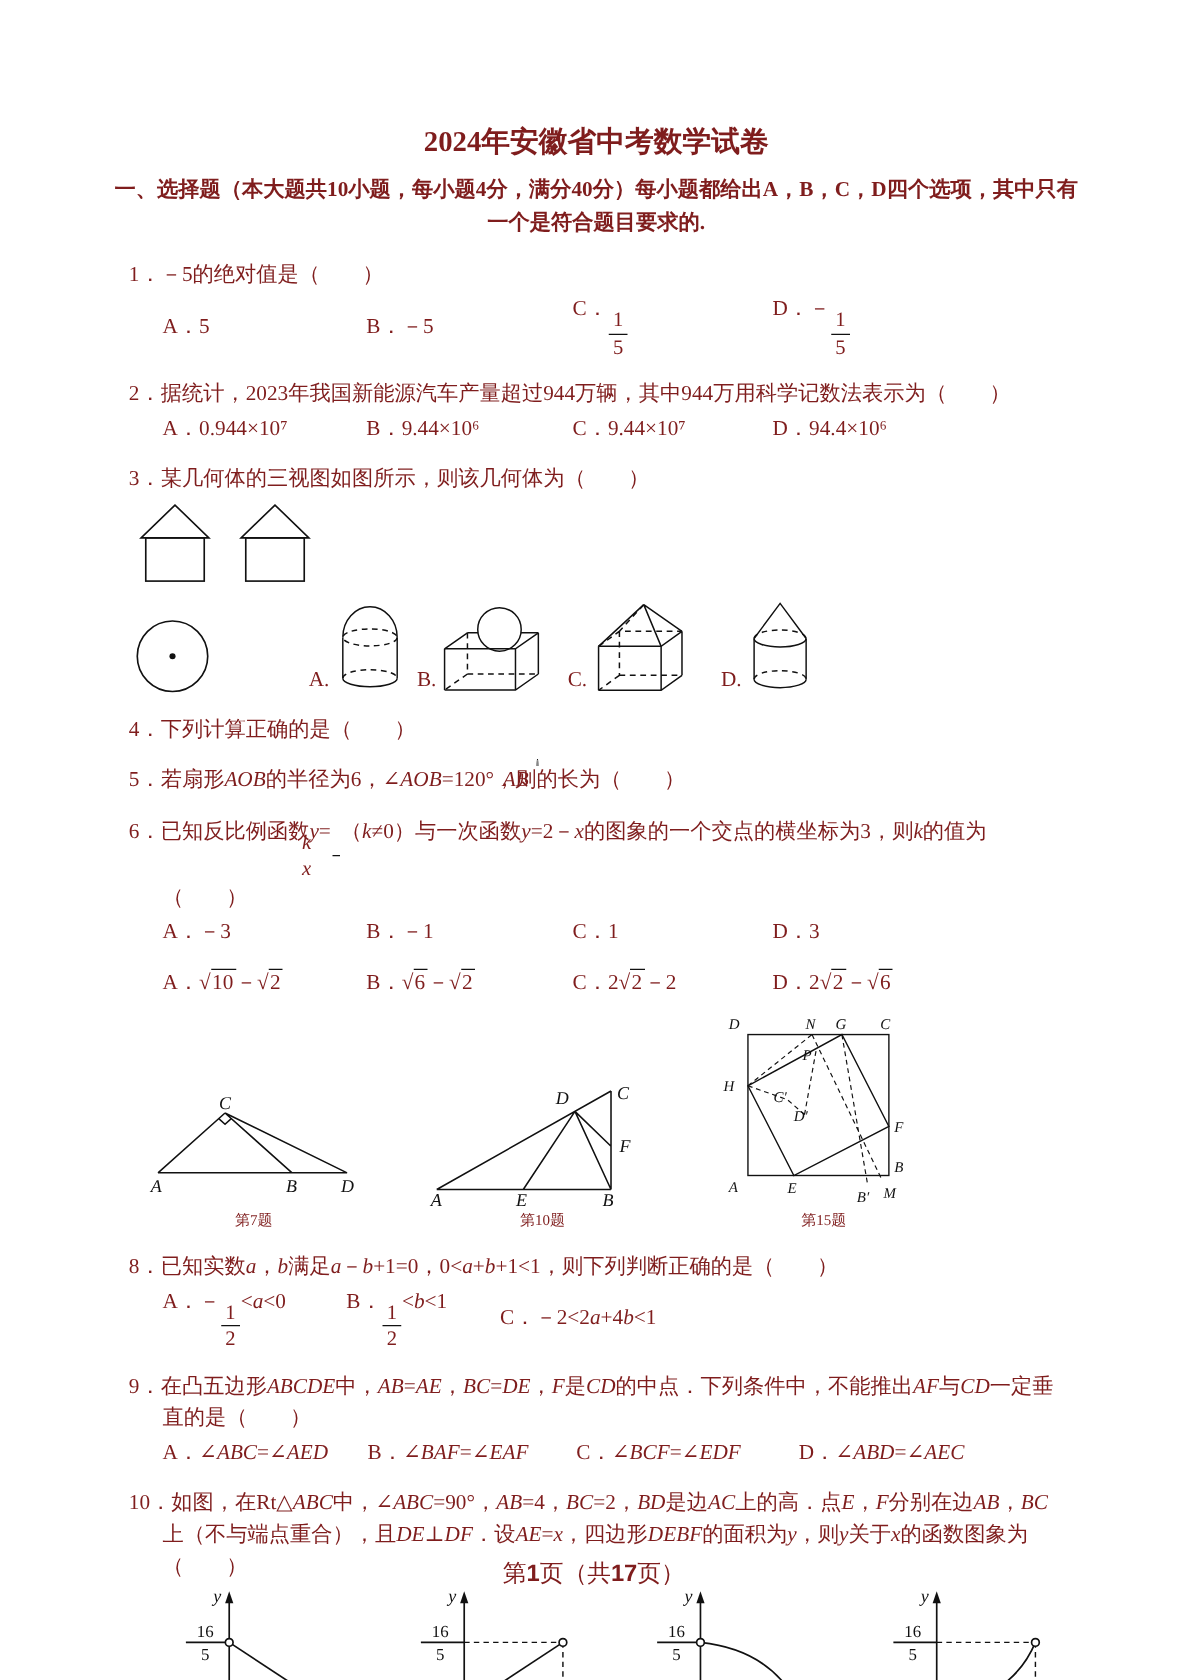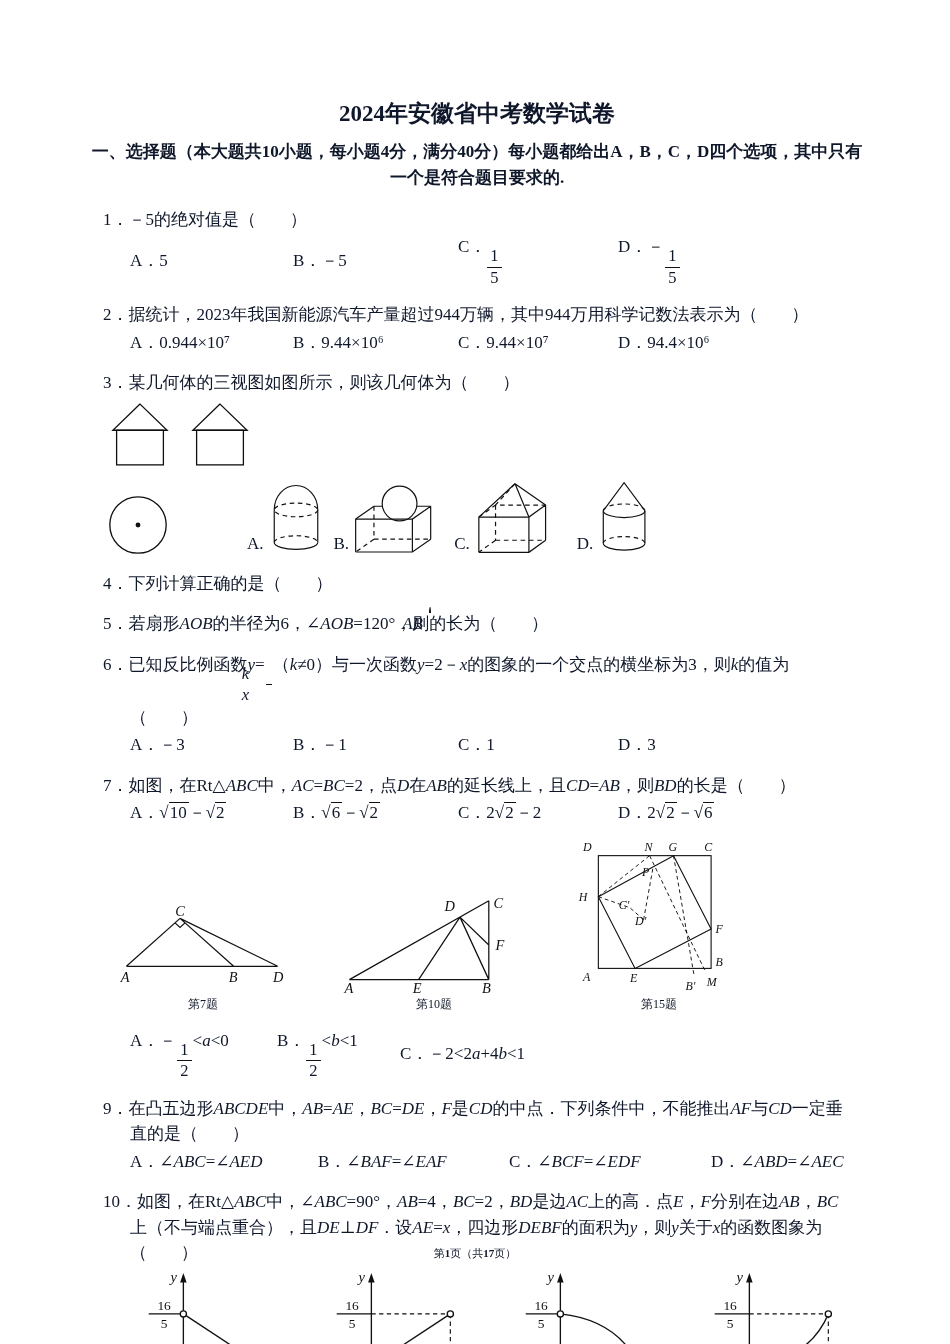--- a/index.html
+++ b/index.html
@@ -3,7 +3,7 @@
 <meta charset="utf-8">
 <style>
   html,body{margin:0;padding:0;background:#fff;}
-  .sheet{position:relative;width:950px;height:1344px;background:#fff;color:#0f172a;
+  .sheet{position:relative;width:950px;height:1344px;background:#fff;color:#7f1d1d;
          font-family:"Liberation Serif","DejaVu Serif",serif;font-size:17px;overflow:hidden;}
   .content{padding:98px 84px 0 88px;}
   .title{text-align:center;font-weight:bold;font-size:23px;margin:0 0 10px 0;}

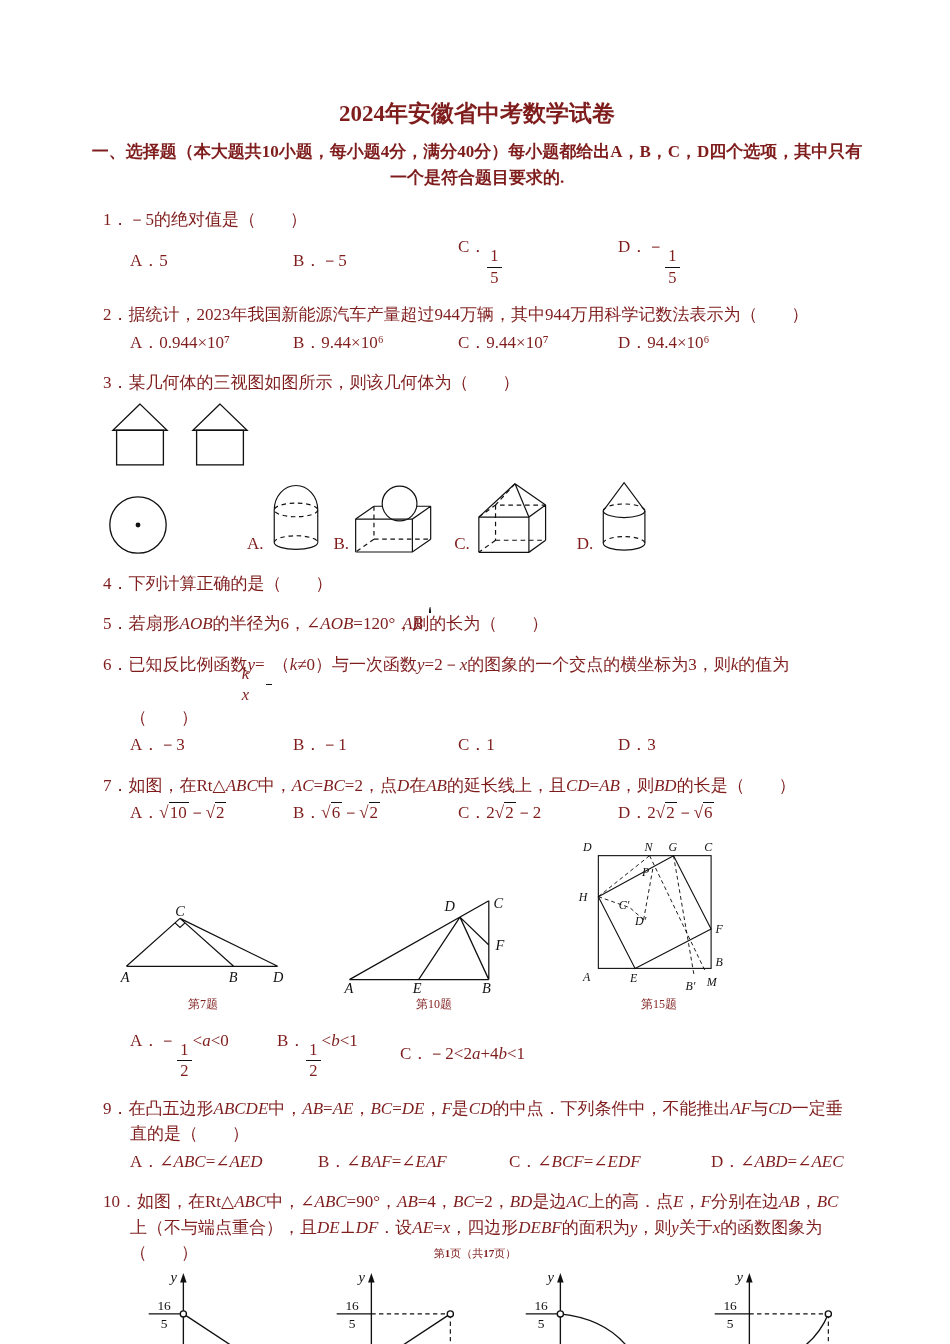--- a/index.html
+++ b/index.html
@@ -159,7 +159,6 @@
   </div>
 
   <div class="q">
-    <div class="stem">7．如图，在Rt△<i>ABC</i>中，<i>AC</i>=<i>BC</i>=2，点<i>D</i>在<i>AB</i>的延长线上，且<i>CD</i>=<i>AB</i>，则<i>BD</i>的长是（　　）</div>
     <div class="opts">
       <span>A．<span class="sq">√<span class="sqv">10</span></span>－<span class="sq">√<span class="sqv">2</span></span></span>
       <span>B．<span class="sq">√<span class="sqv">6</span></span>－<span class="sq">√<span class="sqv">2</span></span></span>

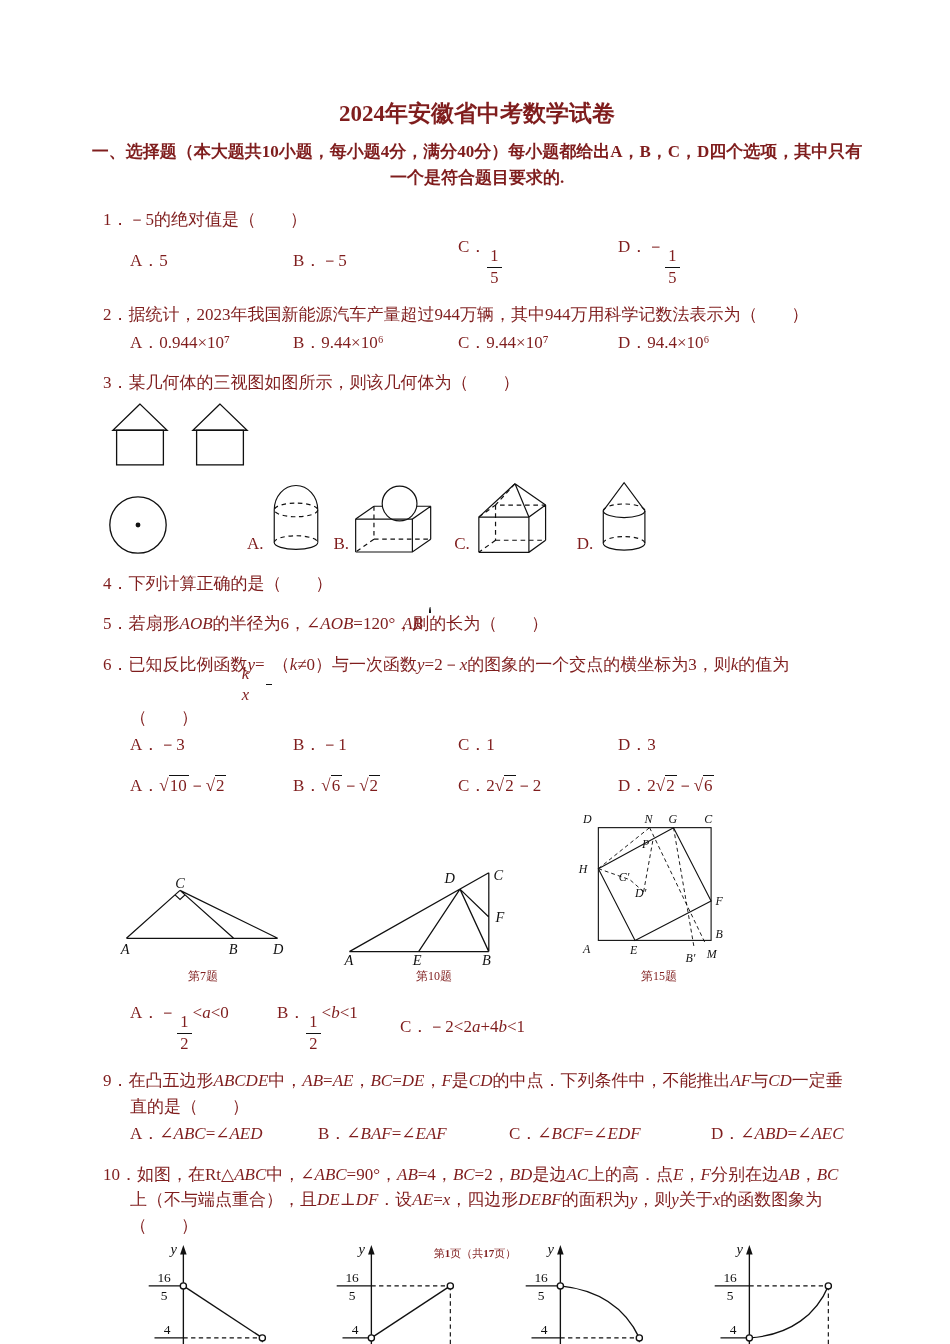--- a/index.html
+++ b/index.html
@@ -216,6 +216,7 @@
   </div>
 
   <div class="q">
+    <div class="stem">8．已知实数<i>a</i>，<i>b</i>满足<i>a</i>－<i>b</i>+1=0，0&lt;<i>a</i>+<i>b</i>+1&lt;1，则下列判断正确的是（　　）</div>
     <div class="opts q8g">
       <span>A．－<span class="frac">
               <span class="fn">1</span>

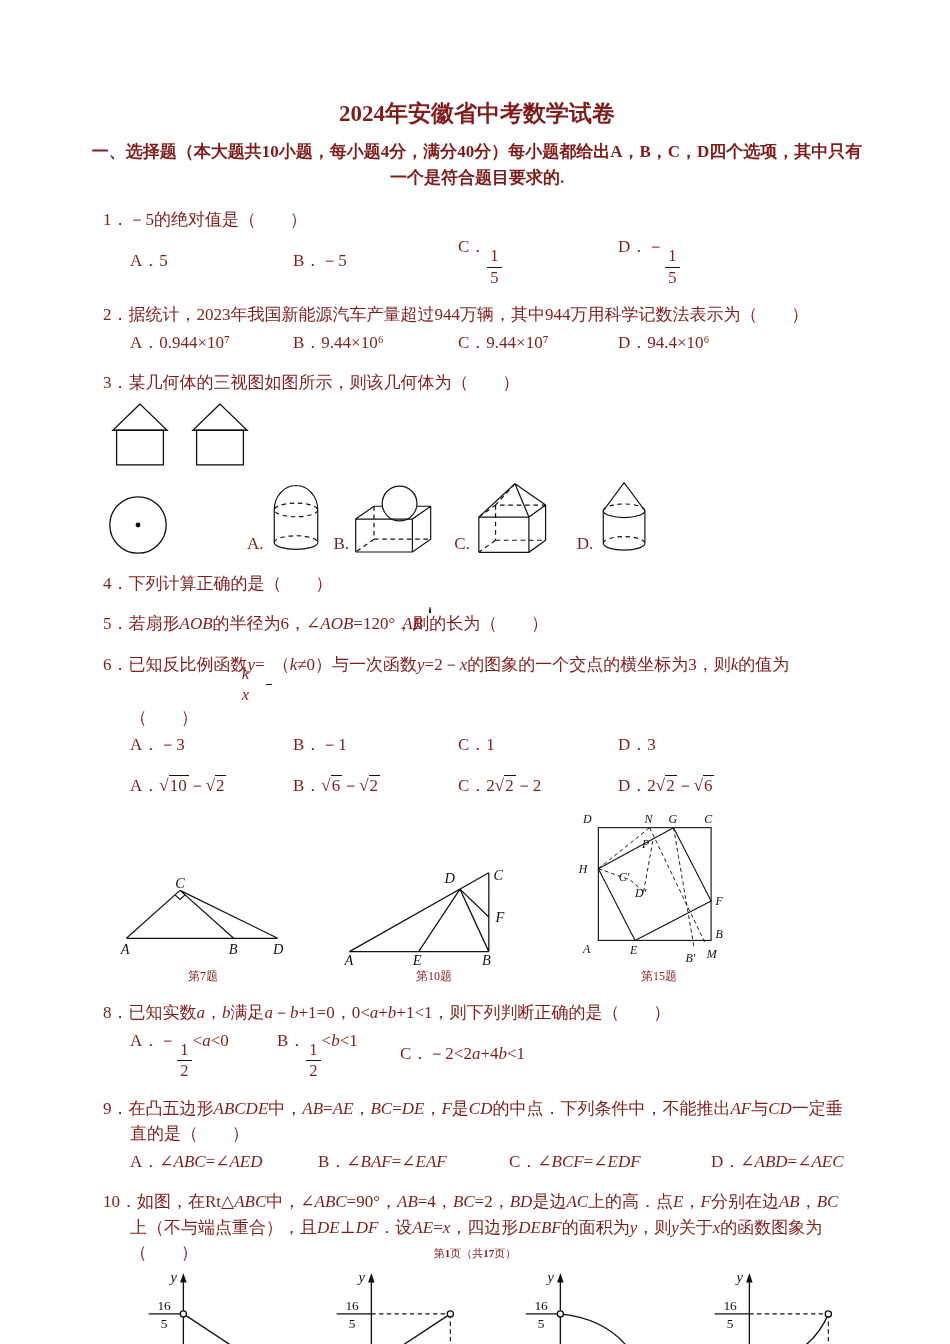--- a/index.html
+++ b/index.html
@@ -13,7 +13,7 @@
   .opts{display:grid;grid-template-columns:163px 165px 160px auto;padding-left:27px;
         line-height:1.5;margin:2px 0 3px 0;align-items:center;}
   .opts.q8g{grid-template-columns:147px 123px 165px auto;}
-  .opts.q9g{grid-template-columns:164px 167px 178px auto;gap:24px;}
+  .opts.q9g{grid-template-columns:164px 167px 178px auto;}
   i{font-style:italic;}
   .frac{display:inline-flex;flex-direction:column;align-items:center;vertical-align:-0.55em;
         line-height:1.12;padding:0 1px;font-size:0.97em;}

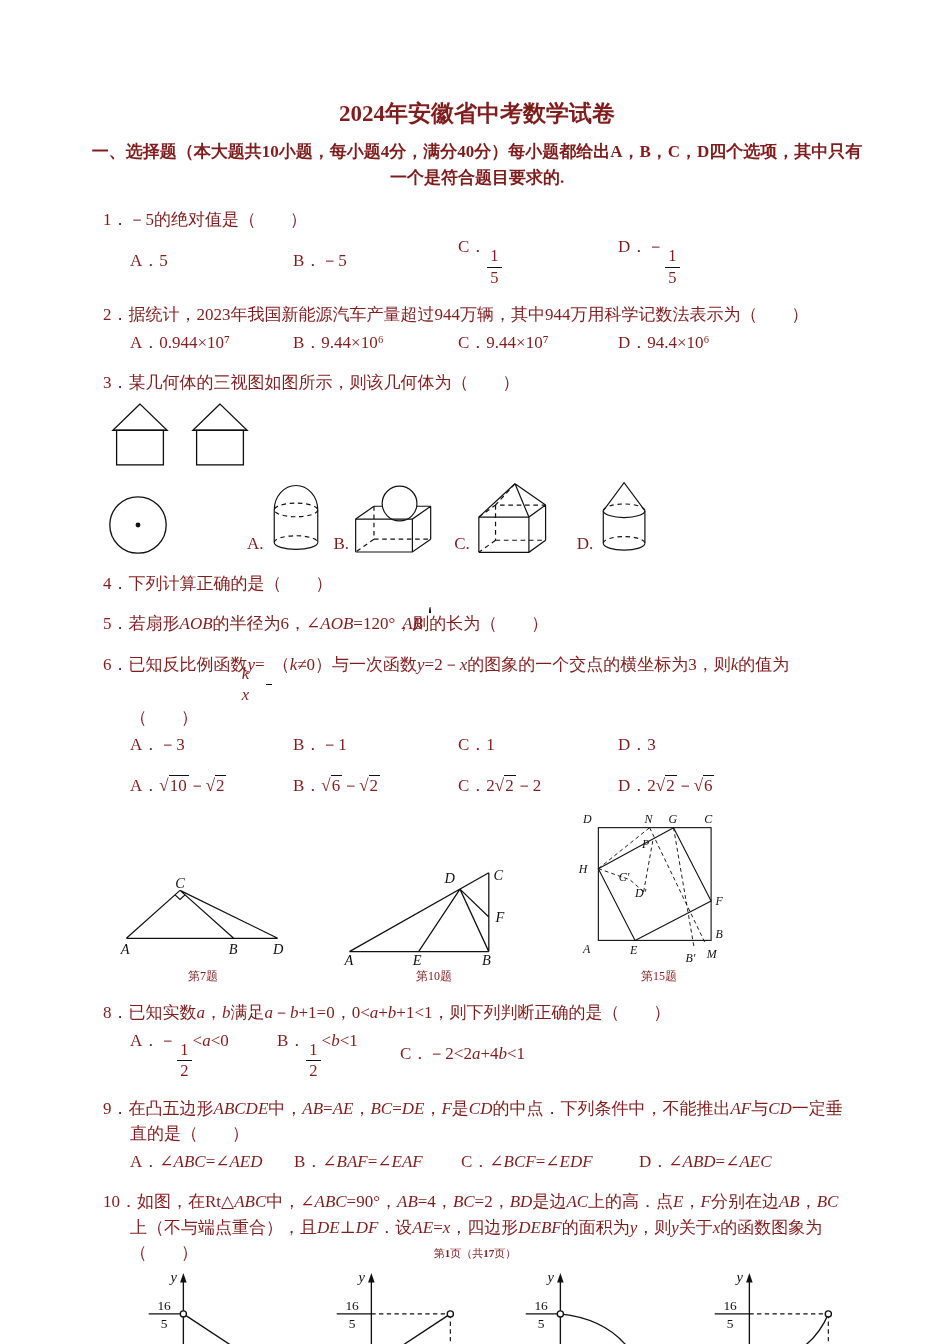--- a/index.html
+++ b/index.html
@@ -36,8 +36,8 @@
   .graphs{display:flex;align-items:flex-end;gap:16px;margin:4px 0 0 20px;}
   .gwrap{display:flex;align-items:flex-end;}
   .glabel{margin:0 1px 10px 0;}
-  .footer{position:absolute;top:1246px;left:0;width:100%;text-align:center;font-size:11px;
-          font-family:Liberation Serif, serif;}
+  .footer{position:absolute;top:1246px;left:0;width:100%;text-align:center;font-size:19px;
+          font-family:Liberation Sans, sans-serif;}
   svg{display:block;}
   svg text{font-family:"Liberation Serif","DejaVu Serif",serif;fill:#111;}
 </style>

